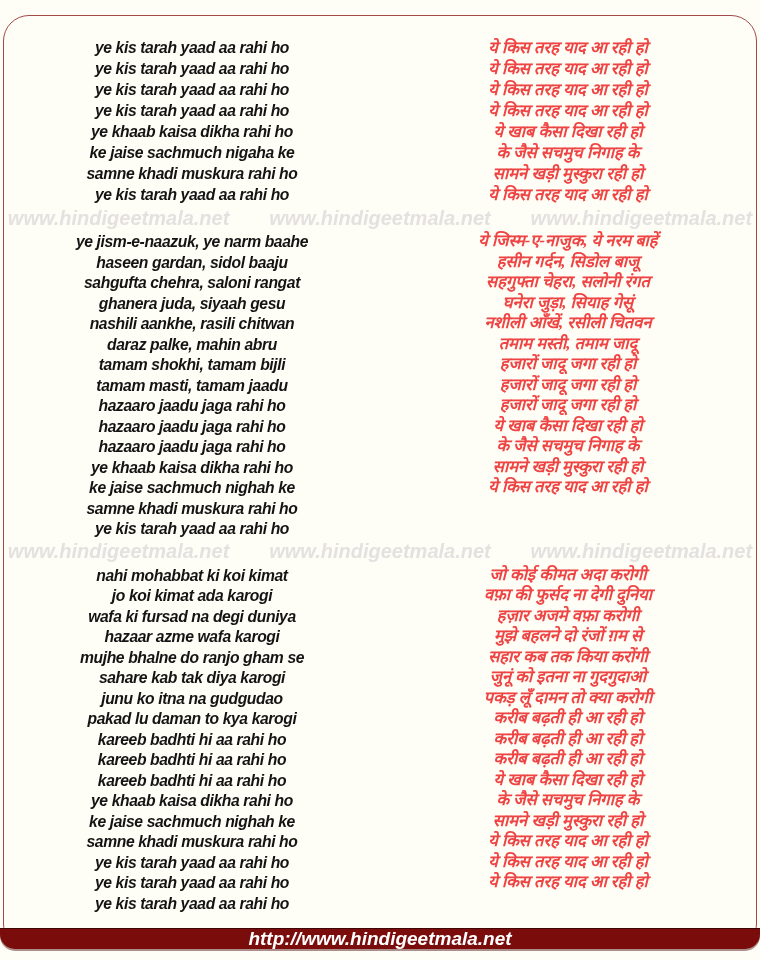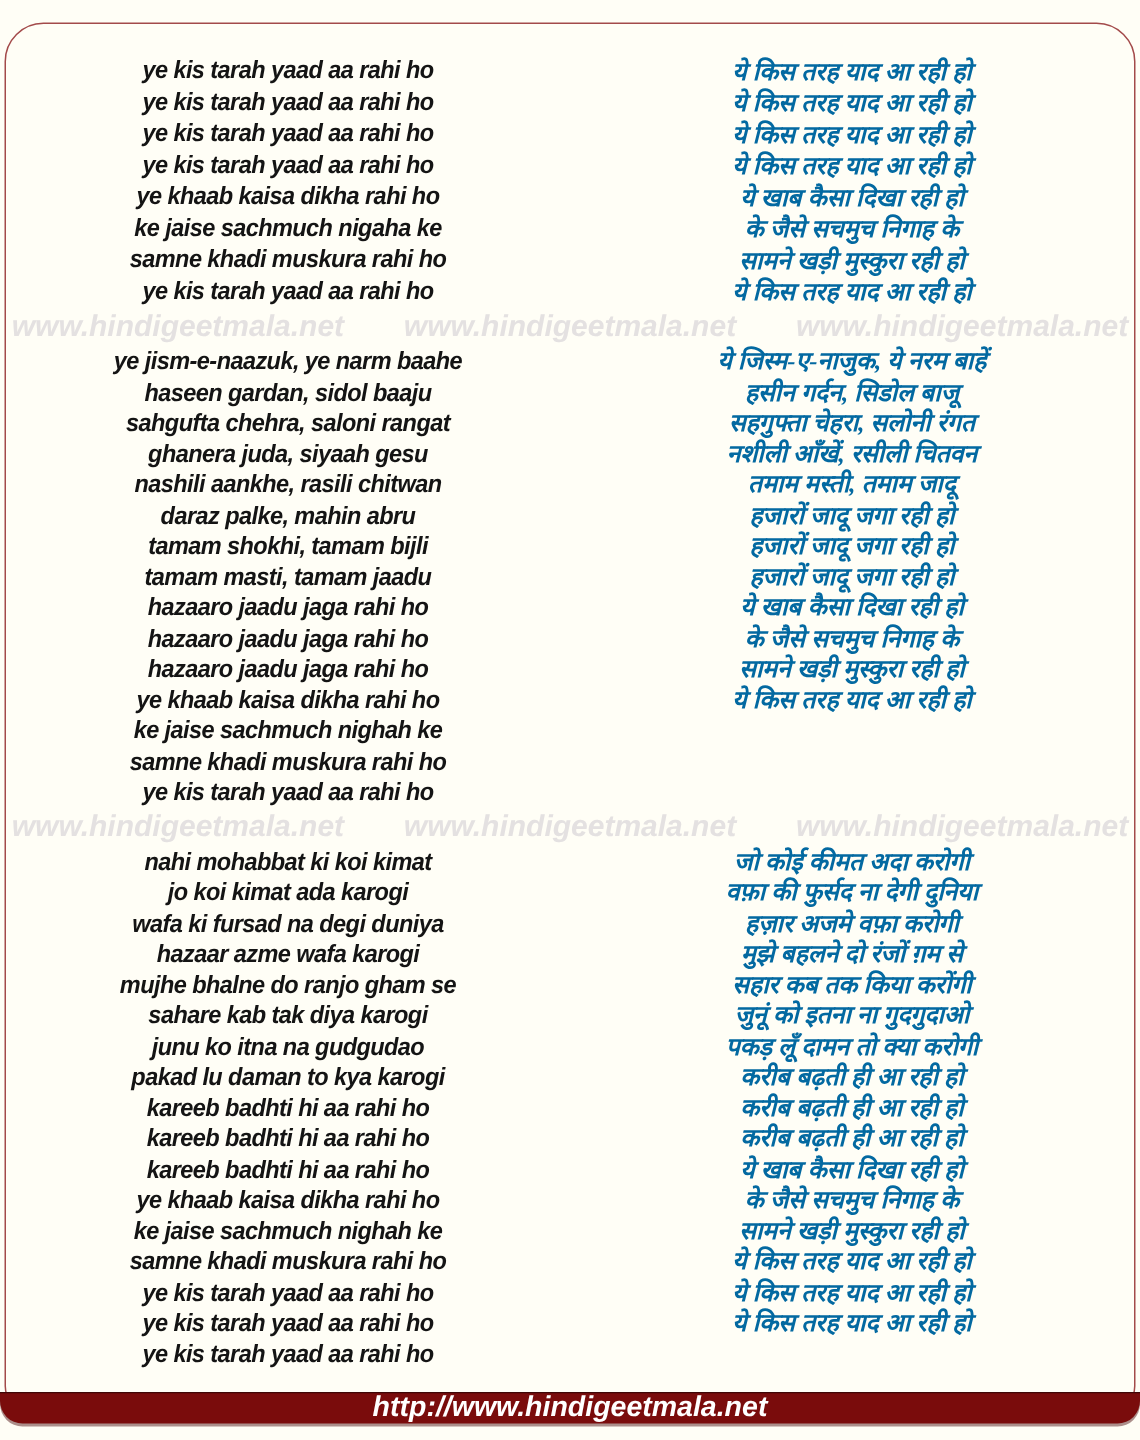--- a/index.html
+++ b/index.html
@@ -52,7 +52,7 @@
     font-style:italic;
     font-weight:700;
     font-size:16.5px;
-    color:#0369a1;
+    color:#ef4444;
     font-family:"Liberation Serif", serif;
   }
   .watermark-row{

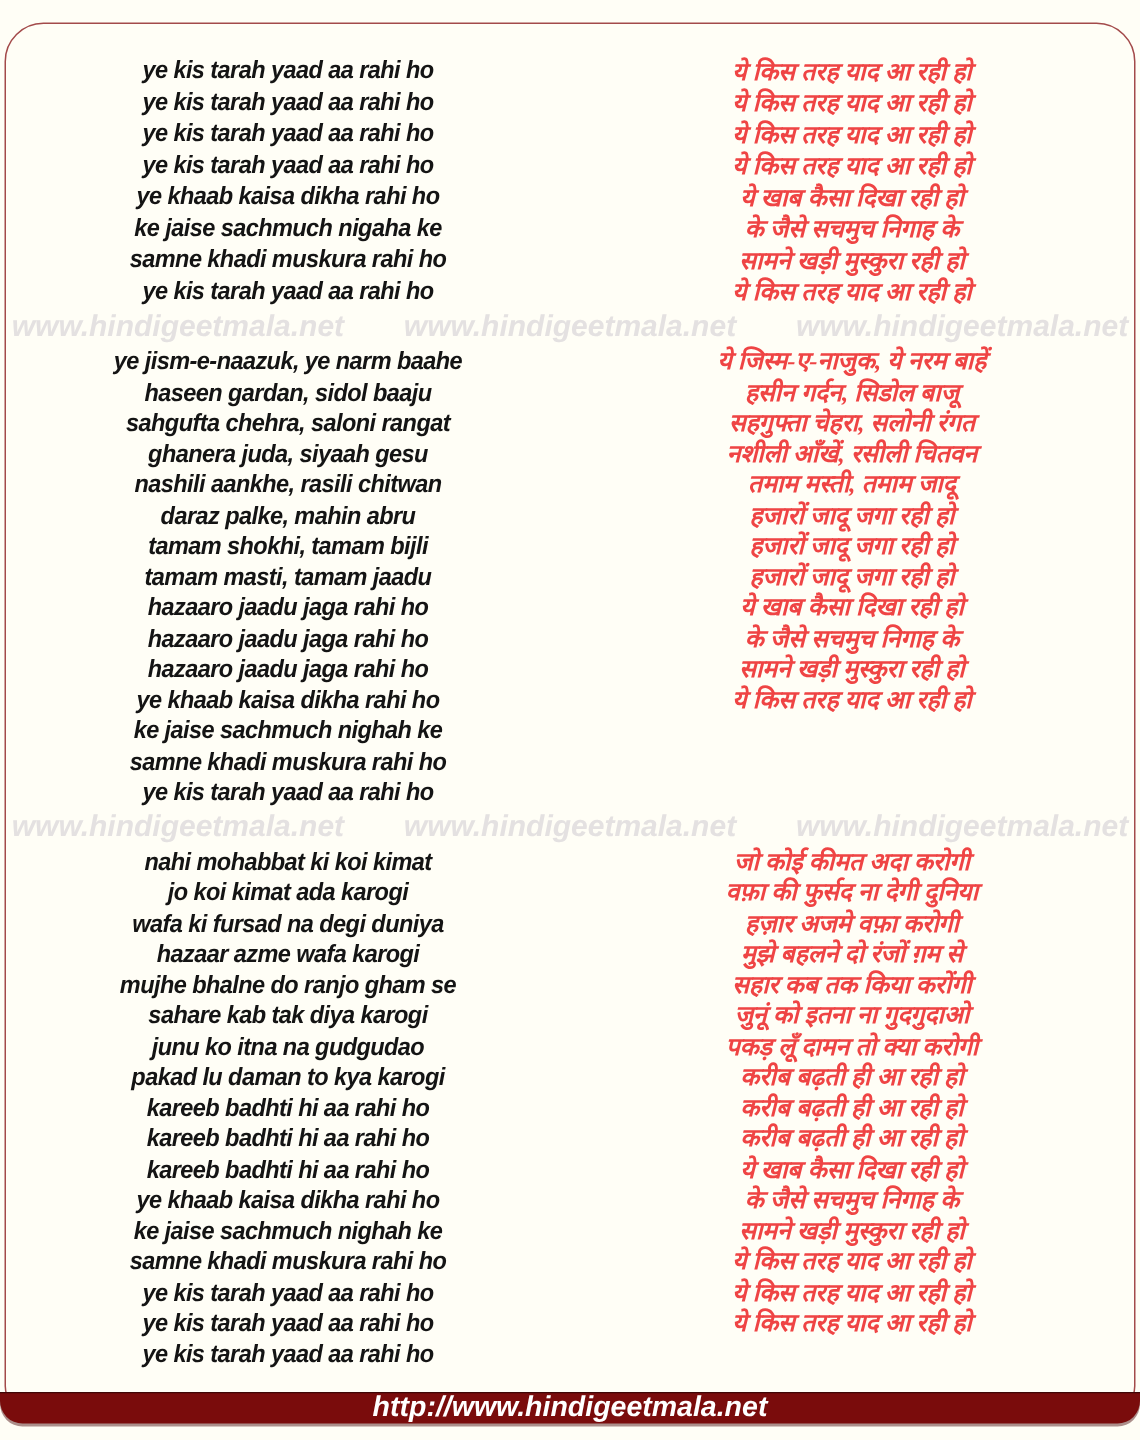--- a/index.html
+++ b/index.html
@@ -148,6 +148,7 @@
           <div class="line">ये जिस्म-ए-नाजुक, ये नरम बाहें</div>
           <div class="line">हसीन गर्दन, सिडोल बाजू</div>
           <div class="line">सहगुफ्ता चेहरा, सलोनी रंगत</div>
+          <div class="line">घनेरा जुड़ा, सियाह गेसूं</div>
           <div class="line">नशीली आँखें, रसीली चितवन</div>
           <div class="line">तमाम मस्ती, तमाम जादू</div>
           <div class="line">हजारों जादू जगा रही हो</div>

